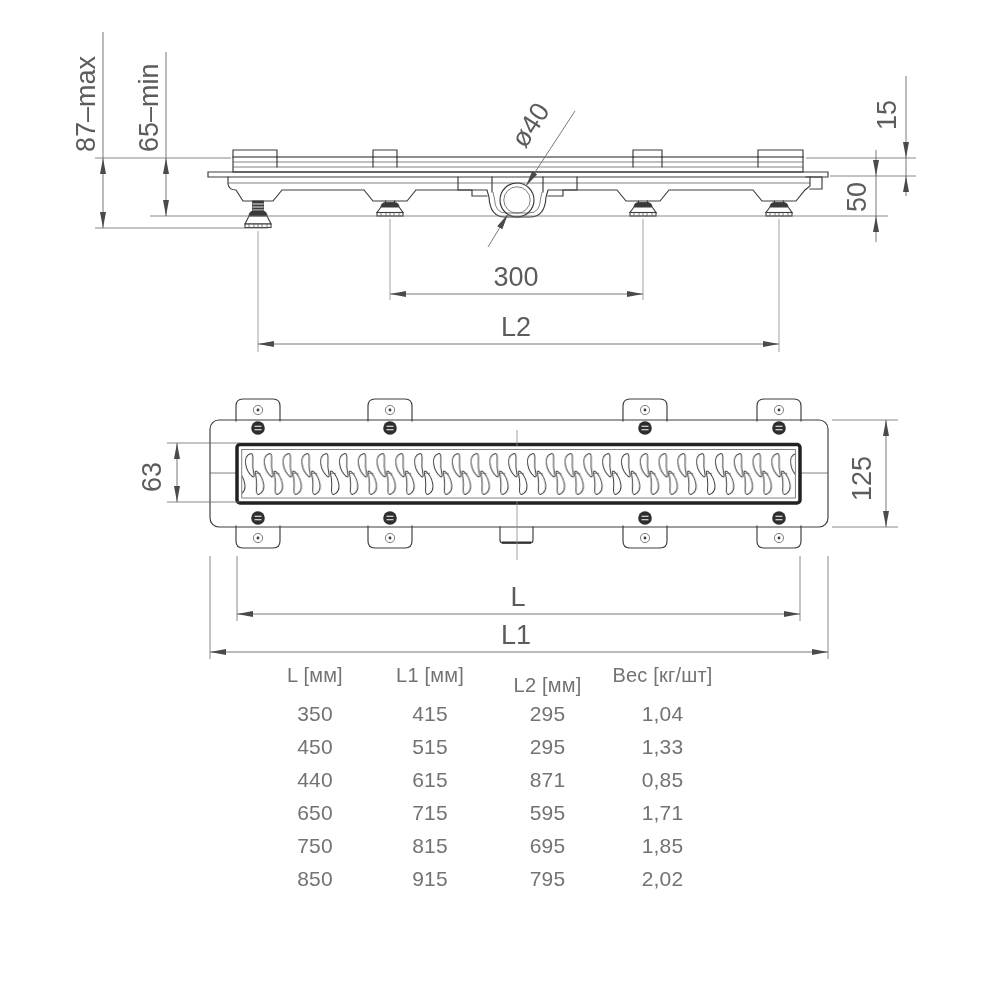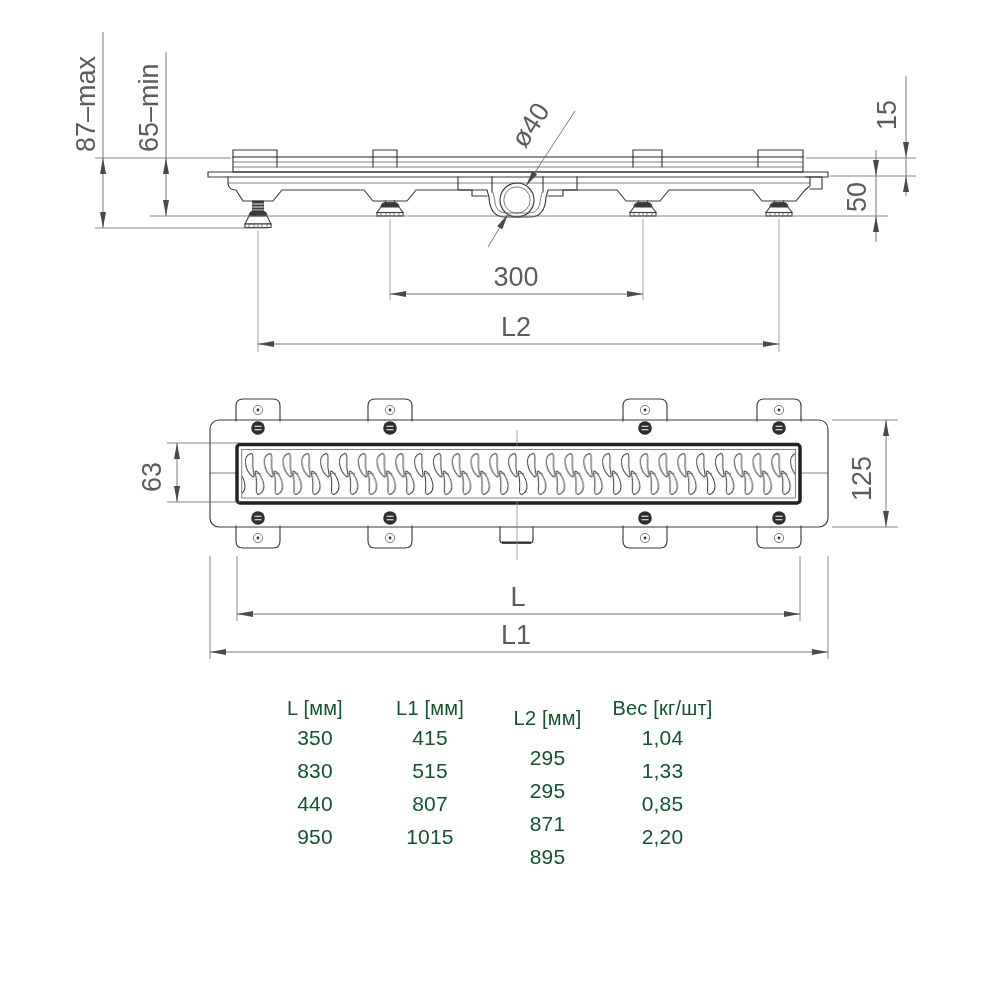--- a/index.html
+++ b/index.html
@@ -16,7 +16,7 @@
   .darkfill{fill:#3a3a3a;stroke:#3a3a3a;stroke-width:0.8;}
   .whitefill{fill:#ffffff;stroke:#3c3c3c;stroke-width:1.1;}
   
-  .size-table{position:absolute;left:270px;top:696px;width:460px;color:#14532d;}
+  .size-table{position:absolute;left:270px;top:663px;width:460px;color:#737373;}
   .t-head{display:flex;align-items:center;height:24px;margin-bottom:6px;font-size:20px;}
   .t-row{display:flex;align-items:flex-start;height:33px;font-size:21px;}
   .t-head>div,.t-row>div{text-align:center;letter-spacing:0.2px;}

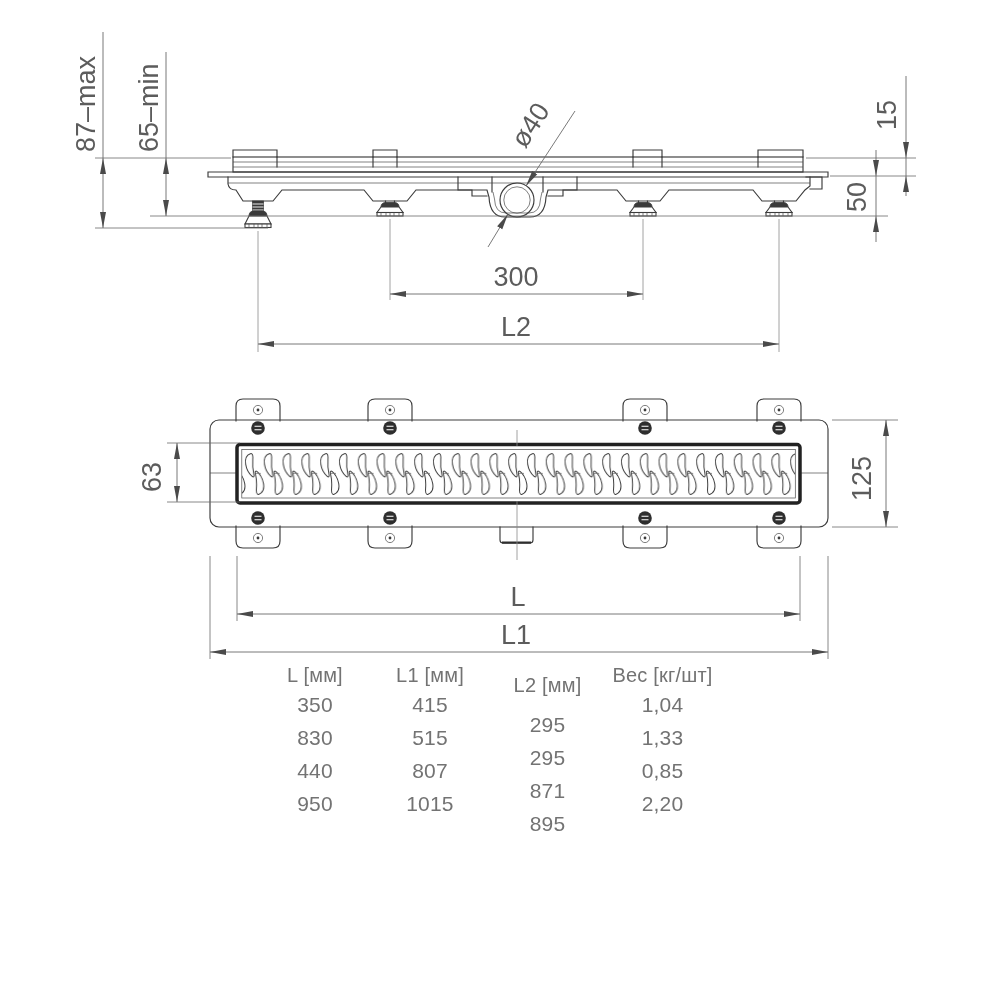--- a/index.html
+++ b/index.html
@@ -18,7 +18,7 @@
   
   .size-table{position:absolute;left:270px;top:663px;width:460px;color:#737373;}
   .t-head{display:flex;align-items:center;height:24px;margin-bottom:6px;font-size:20px;}
-  .t-row{display:flex;align-items:flex-start;height:33px;font-size:21px;}
+  .t-row{display:flex;align-items:flex-end;height:33px;font-size:21px;}
   .t-head>div,.t-row>div{text-align:center;letter-spacing:0.2px;}
   .c1{width:90px;} .c2{width:140px;} .c3{width:95px;margin-top:20px;} .c4{width:135px;}
 </style>

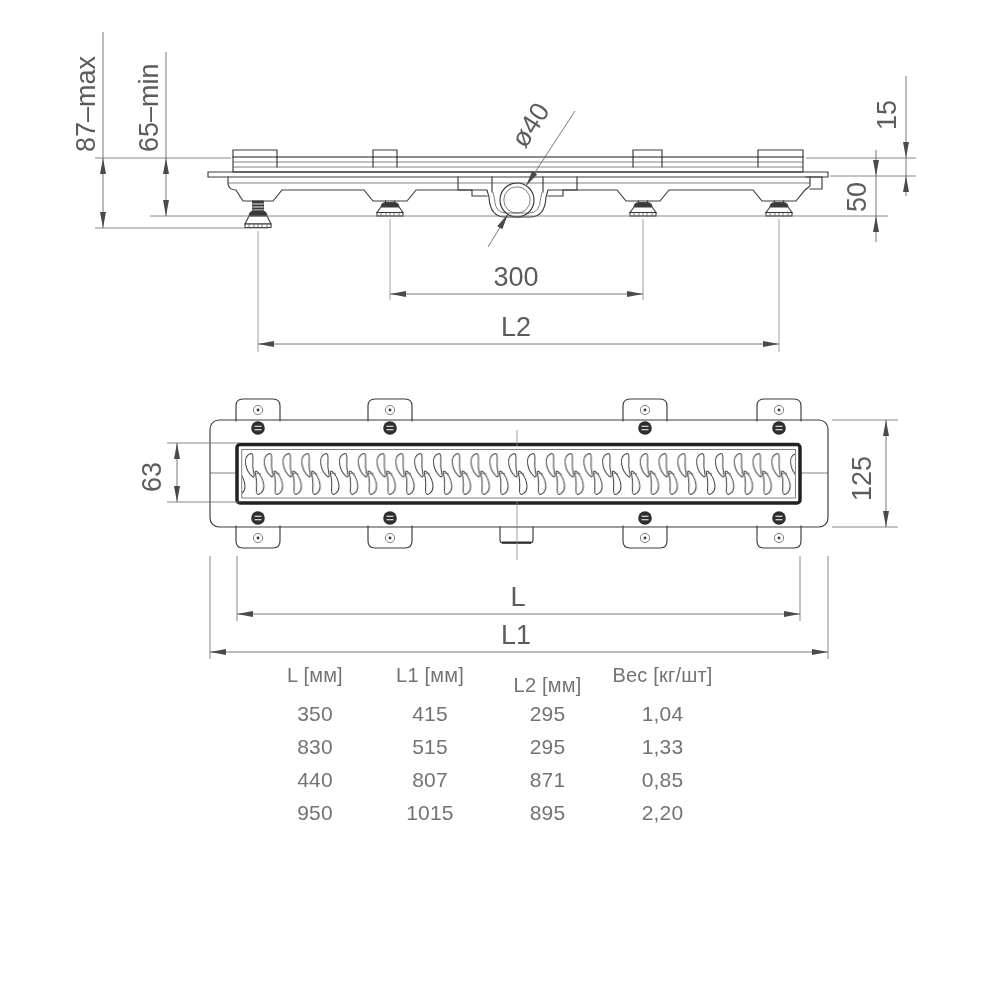--- a/index.html
+++ b/index.html
@@ -230,7 +230,7 @@
     <div class="c4">1,04</div>
   </div>
   <div class="t-row">
-    <div class="c1">830</div>
+    <div class="c1">450</div>
     <div class="c2">515</div>
     <div class="c3">295</div>
     <div class="c4">1,33</div>

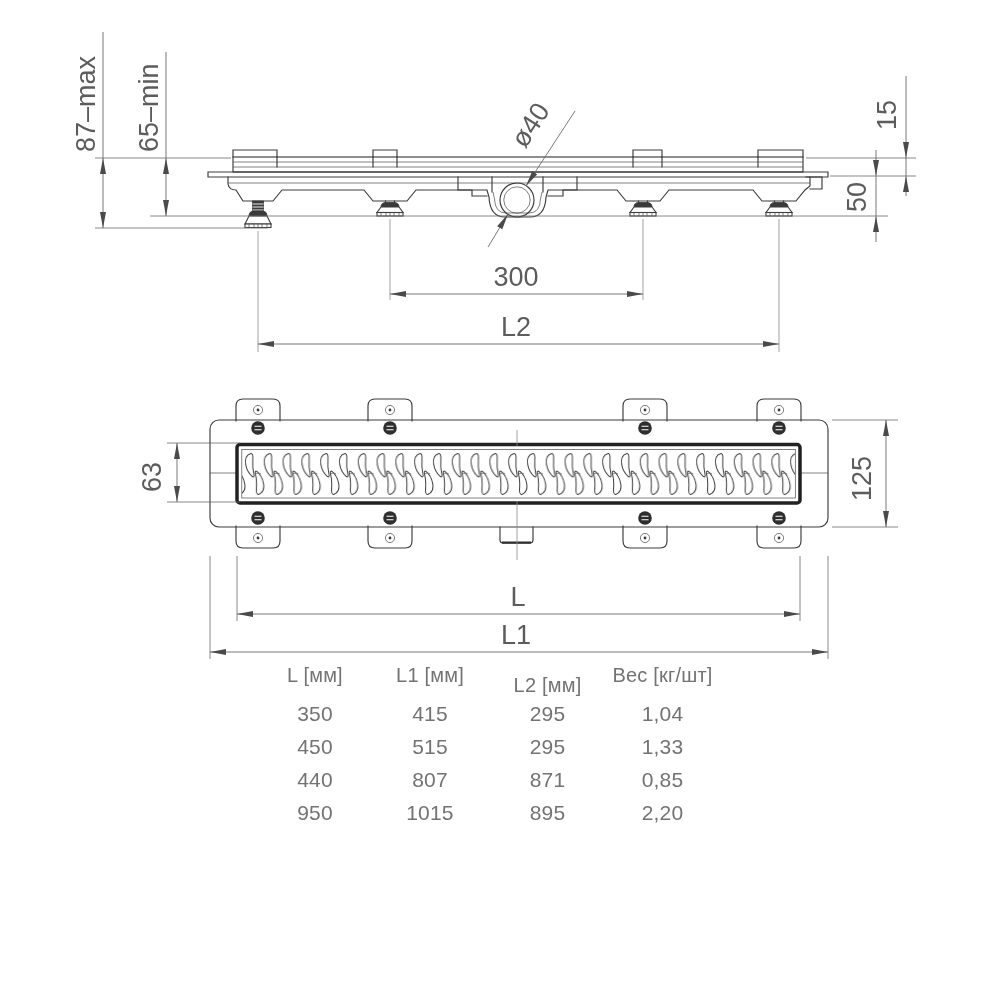--- a/index.html
+++ b/index.html
@@ -237,7 +237,7 @@
   </div>
   <div class="t-row">
     <div class="c1">440</div>
-    <div class="c2">807</div>
+    <div class="c2">615</div>
     <div class="c3">871</div>
     <div class="c4">0,85</div>
   </div>

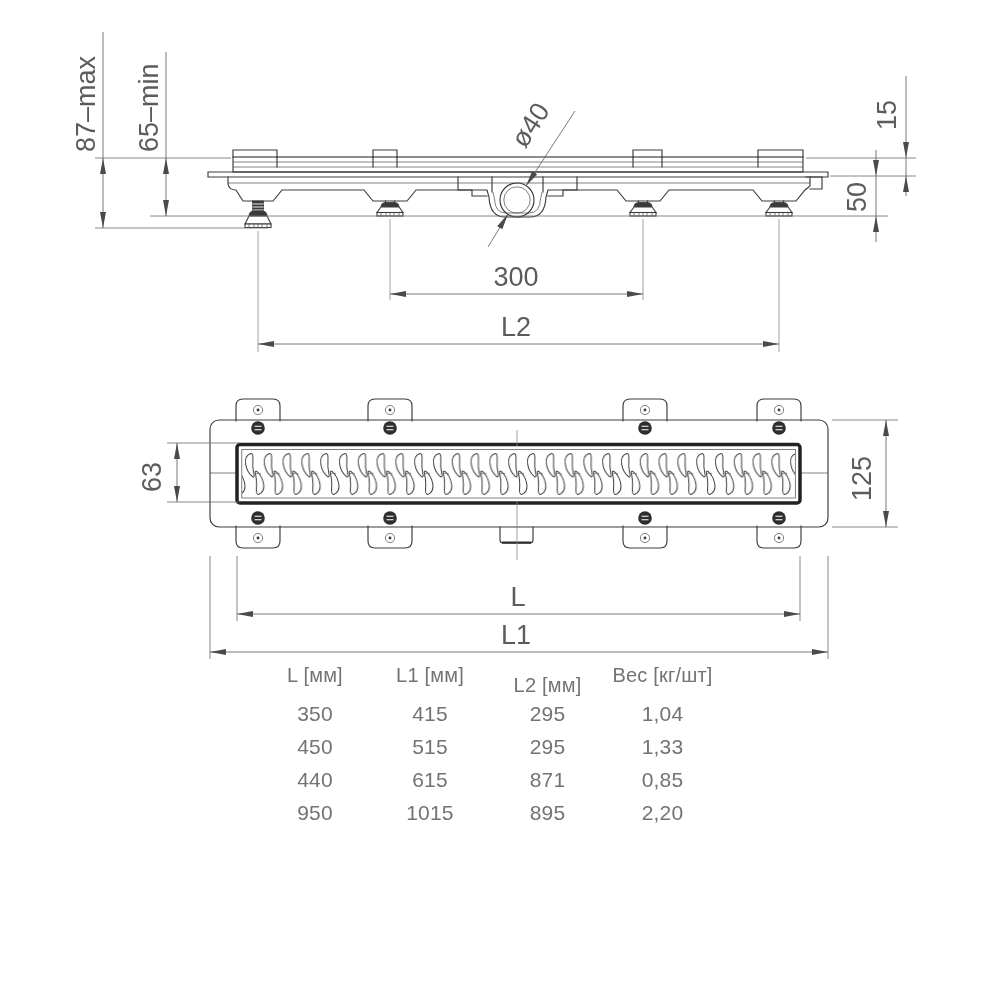--- a/index.html
+++ b/index.html
@@ -242,6 +242,12 @@
     <div class="c4">0,85</div>
   </div>
   <div class="t-row">
+    <div class="c1">650</div>
+    <div class="c2">715</div>
+    <div class="c3">595</div>
+    <div class="c4">1,71</div>
+  </div>
+  <div class="t-row">
     <div class="c1">950</div>
     <div class="c2">1015</div>
     <div class="c3">895</div>

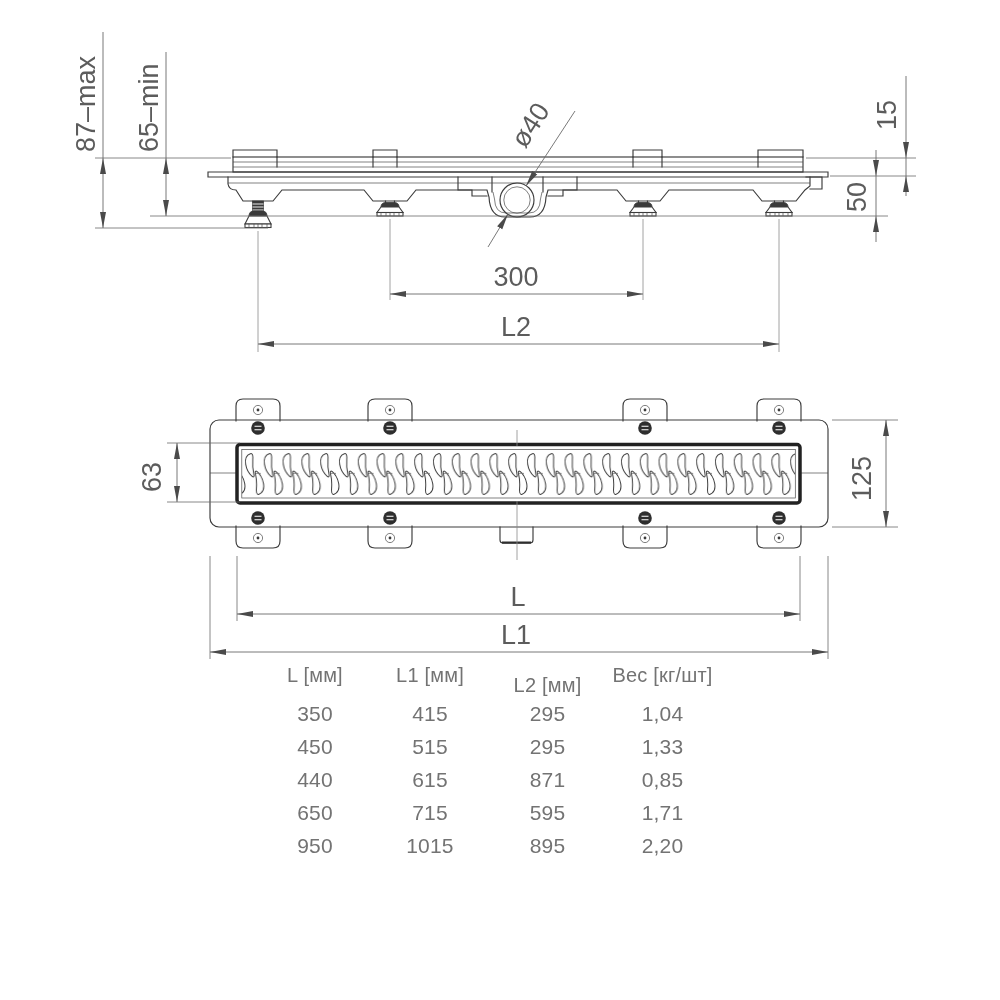--- a/index.html
+++ b/index.html
@@ -248,6 +248,12 @@
     <div class="c4">1,71</div>
   </div>
   <div class="t-row">
+    <div class="c1">750</div>
+    <div class="c2">815</div>
+    <div class="c3">695</div>
+    <div class="c4">1,85</div>
+  </div>
+  <div class="t-row">
     <div class="c1">950</div>
     <div class="c2">1015</div>
     <div class="c3">895</div>

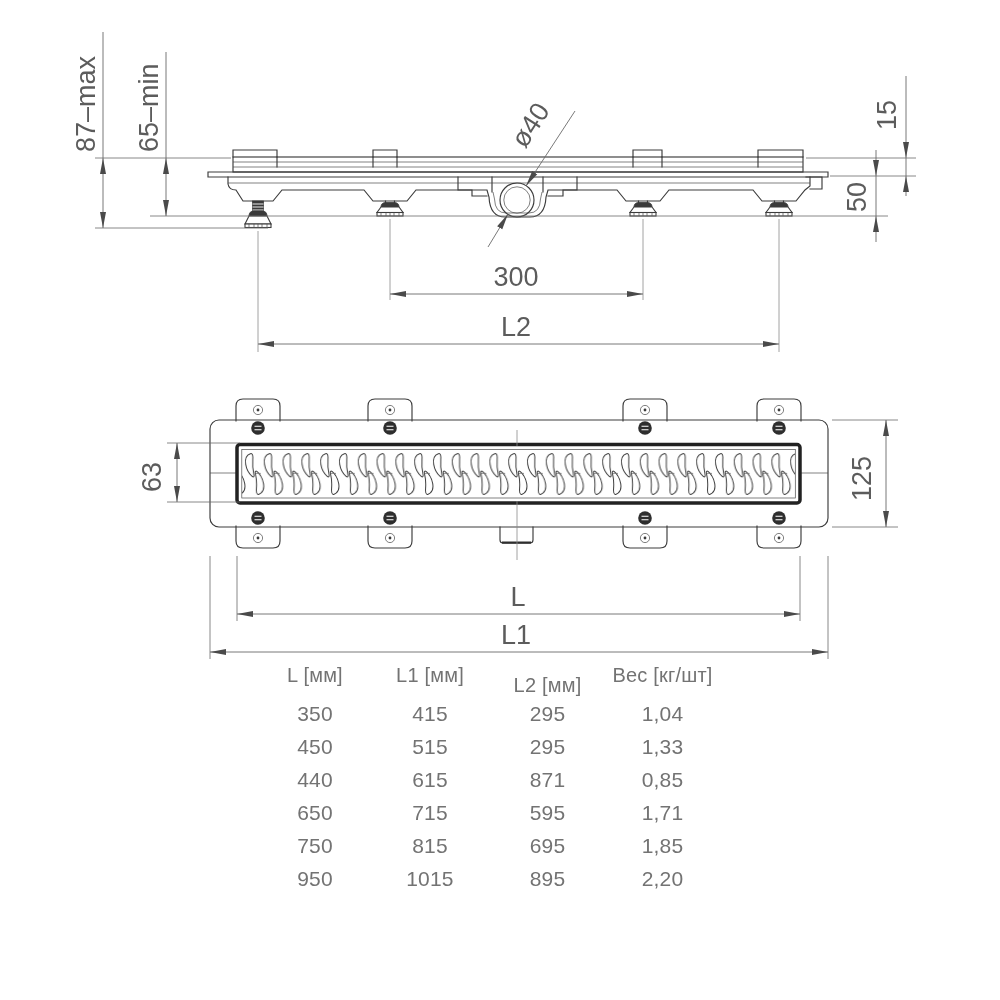--- a/index.html
+++ b/index.html
@@ -254,6 +254,12 @@
     <div class="c4">1,85</div>
   </div>
   <div class="t-row">
+    <div class="c1">850</div>
+    <div class="c2">915</div>
+    <div class="c3">795</div>
+    <div class="c4">2,02</div>
+  </div>
+  <div class="t-row">
     <div class="c1">950</div>
     <div class="c2">1015</div>
     <div class="c3">895</div>

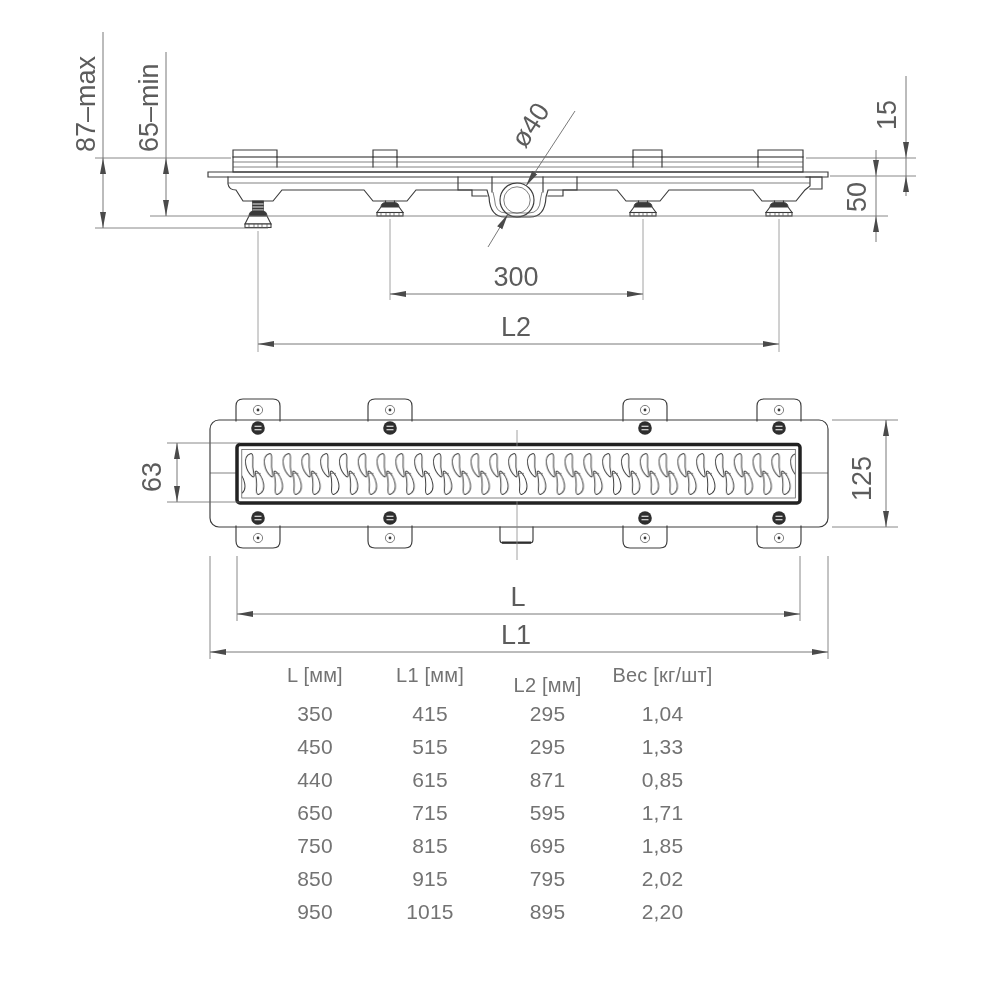--- a/index.html
+++ b/index.html
@@ -259,12 +259,6 @@
     <div class="c3">795</div>
     <div class="c4">2,02</div>
   </div>
-  <div class="t-row">
-    <div class="c1">950</div>
-    <div class="c2">1015</div>
-    <div class="c3">895</div>
-    <div class="c4">2,20</div>
-  </div>
 </div>
 
 </div>

